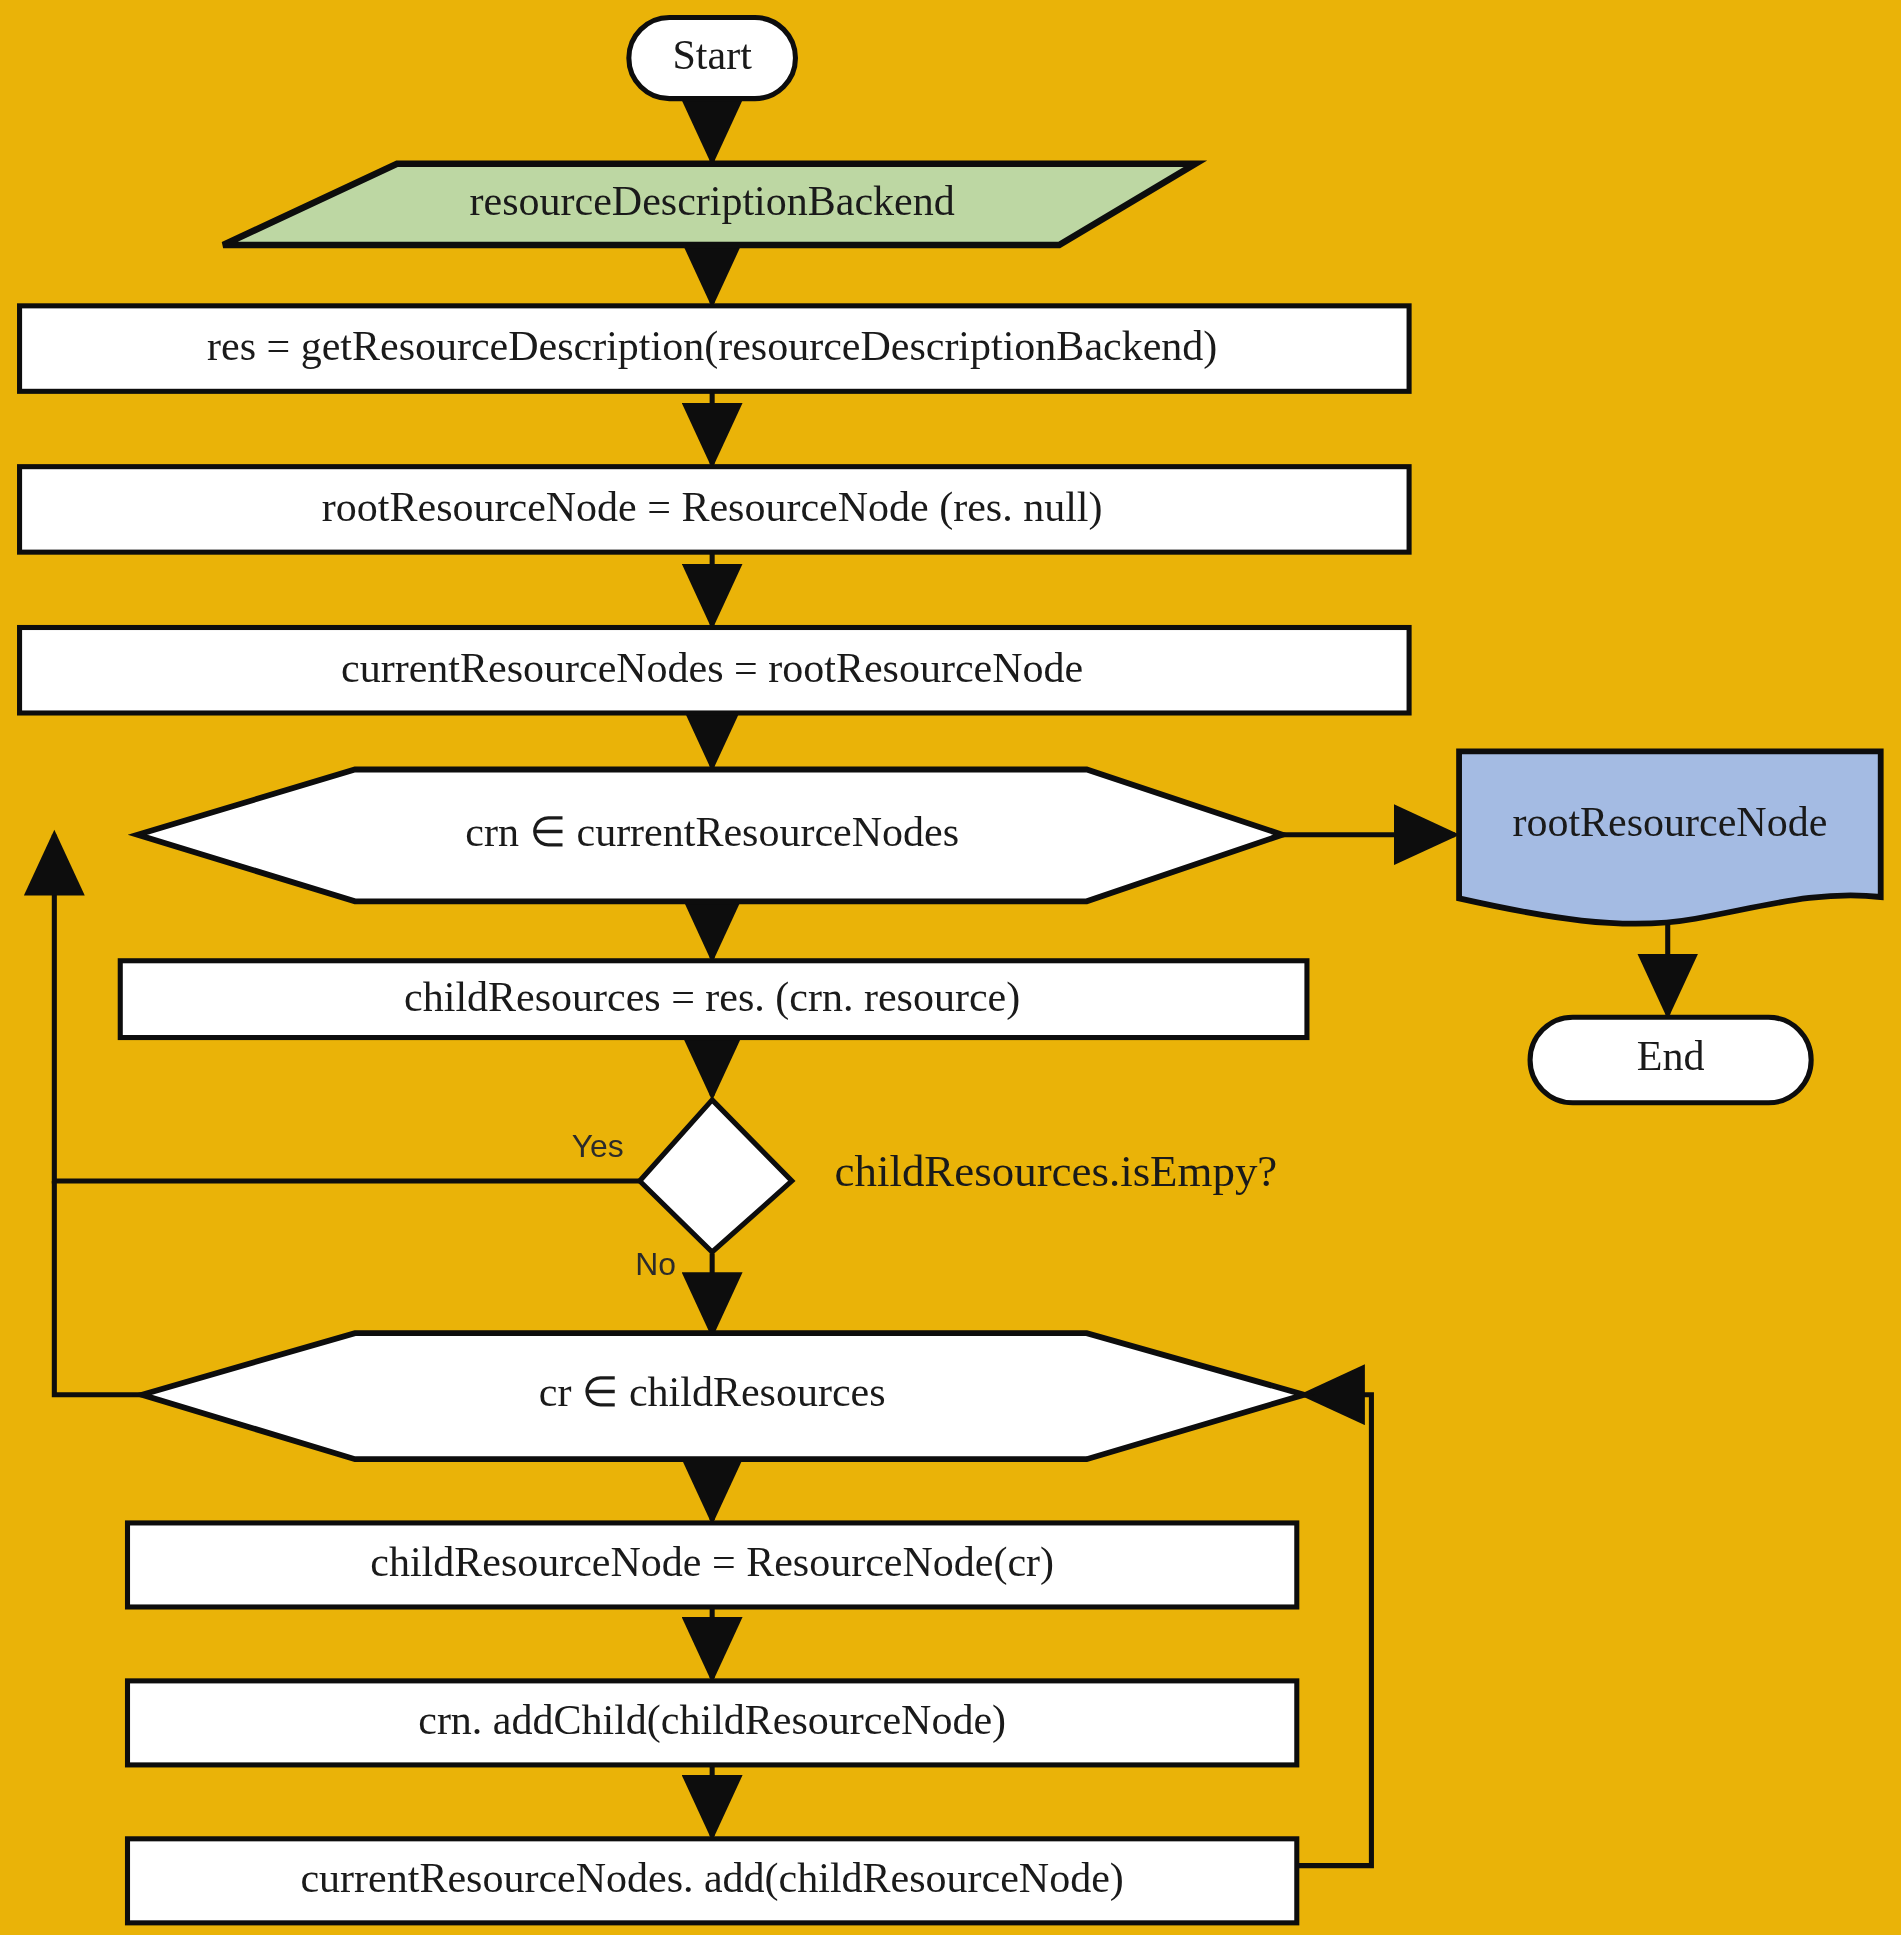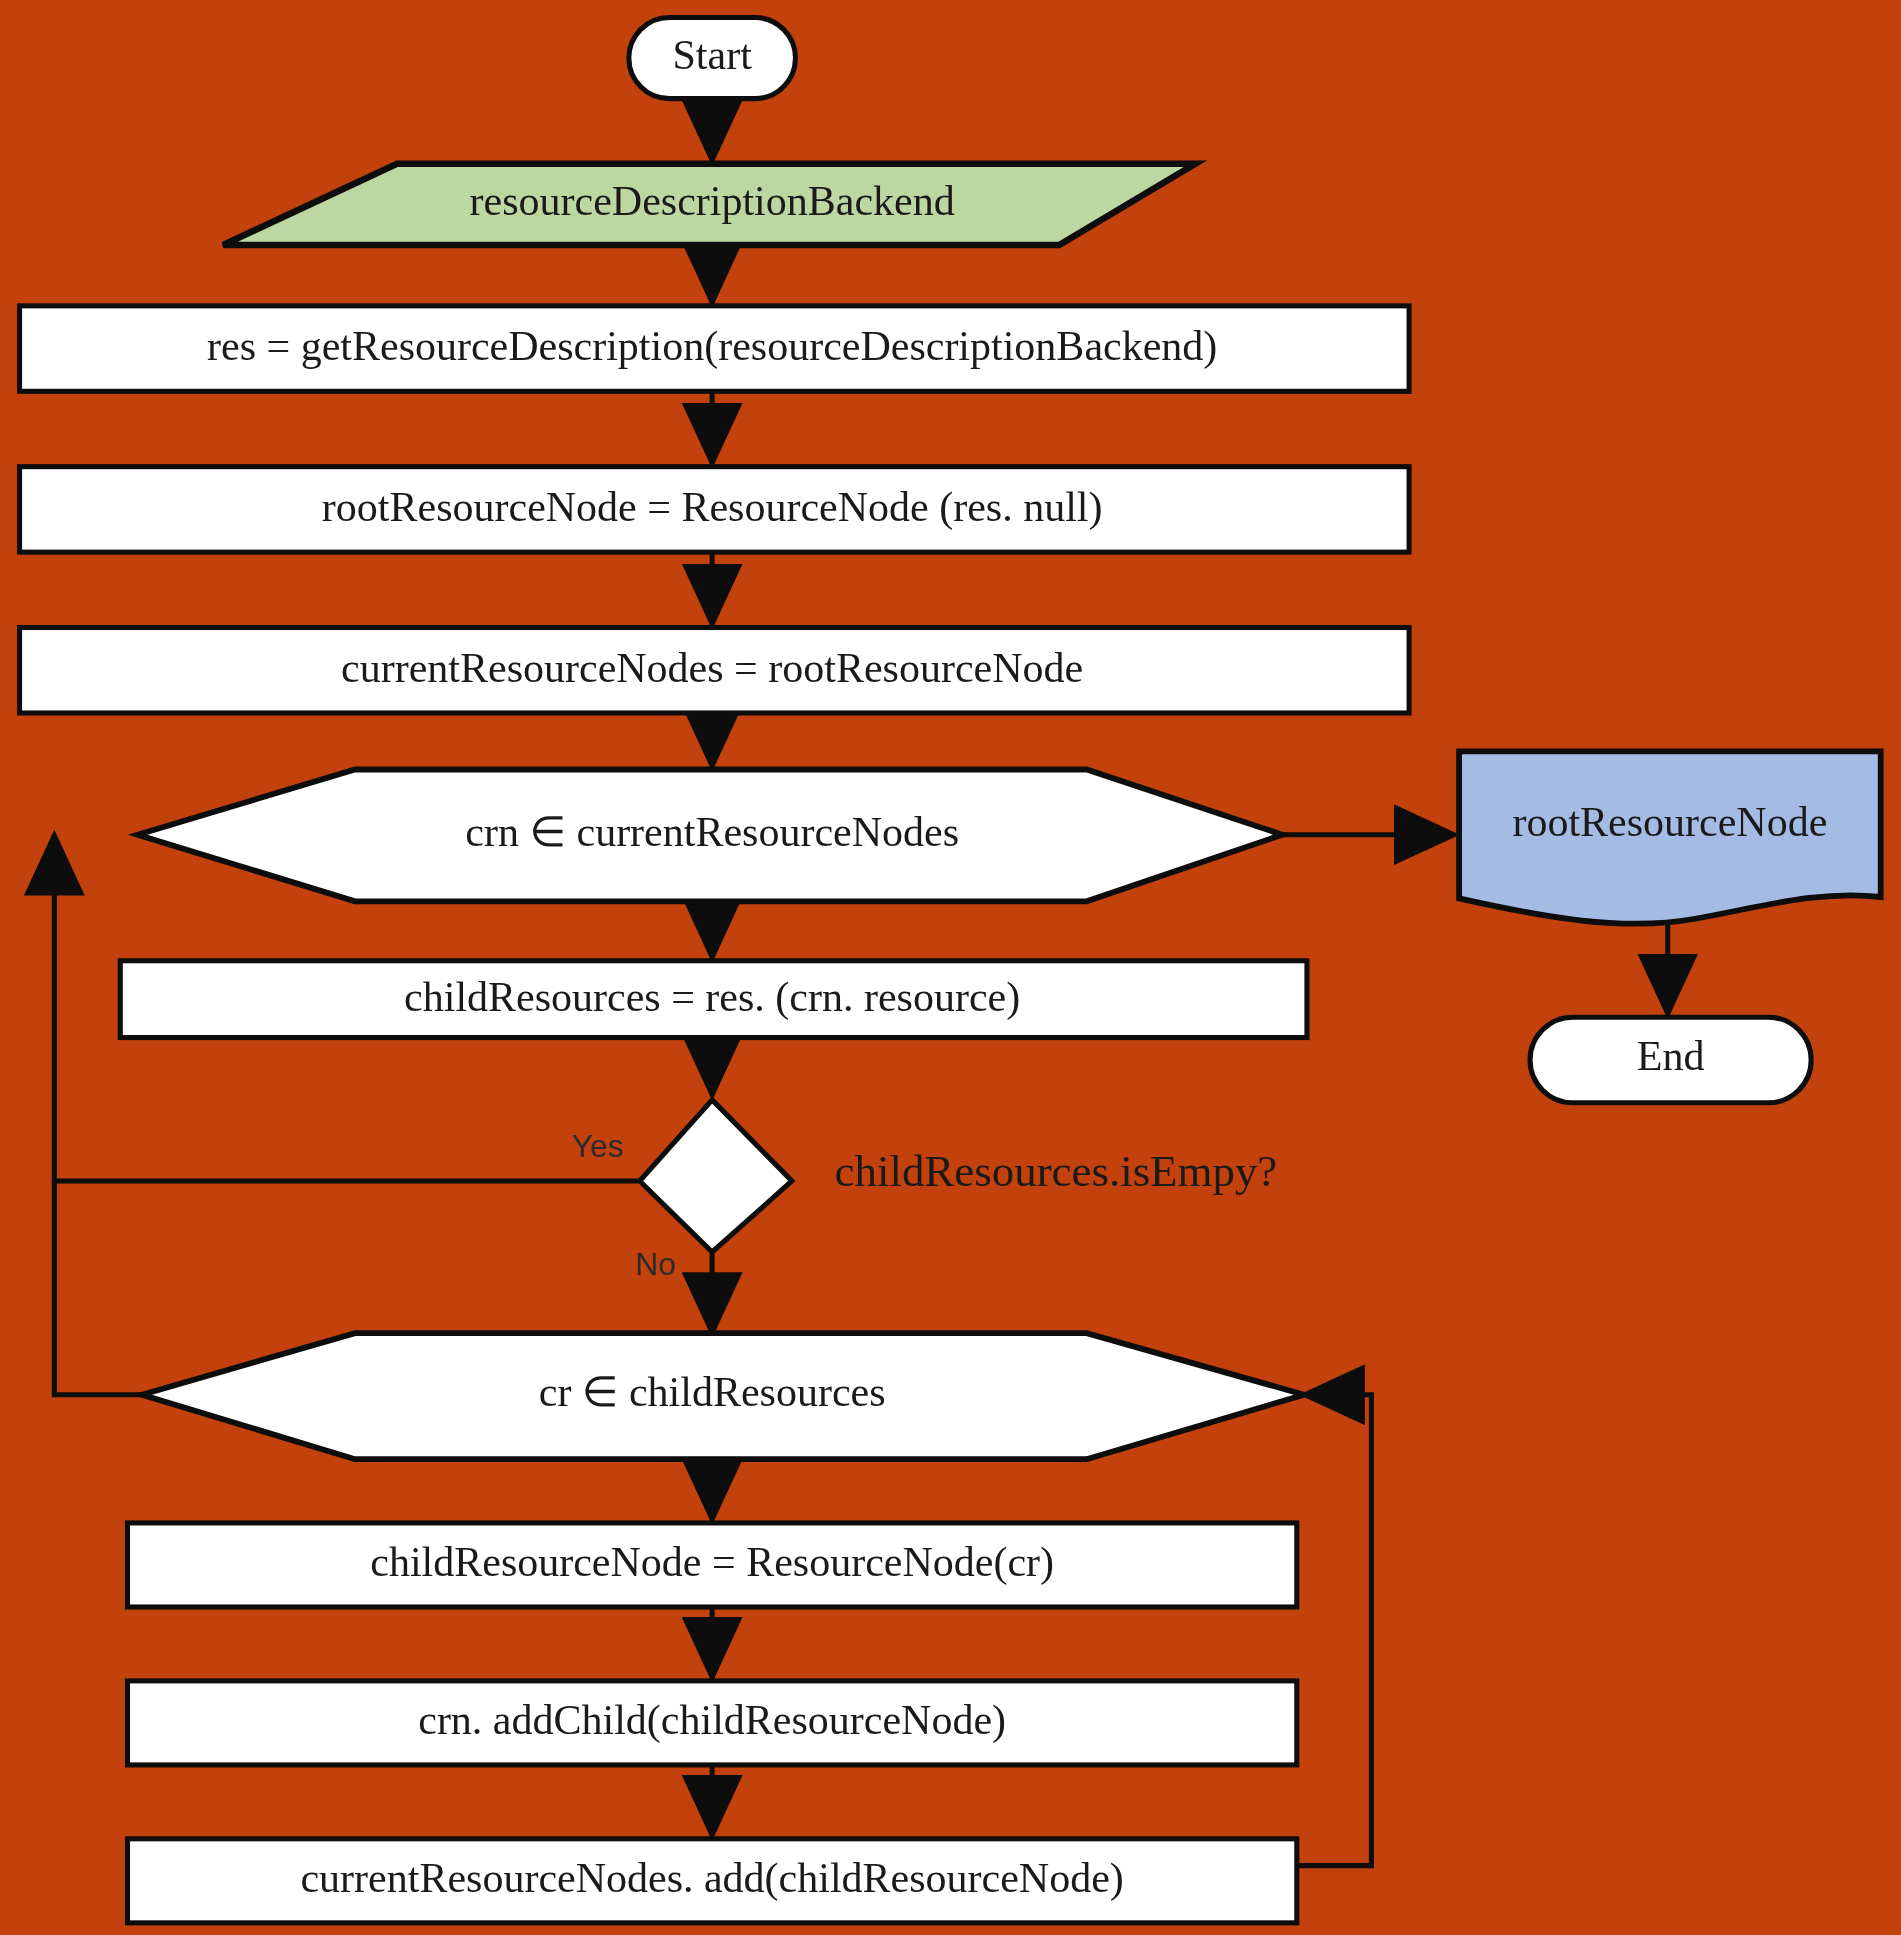--- a/index.html
+++ b/index.html
@@ -16,7 +16,7 @@
     position: relative;
     width: 1901px;
     height: 1936px;
-    background: #c2410c;
+    background: #eab308;
   }
   svg.diagram {
     display: block;

